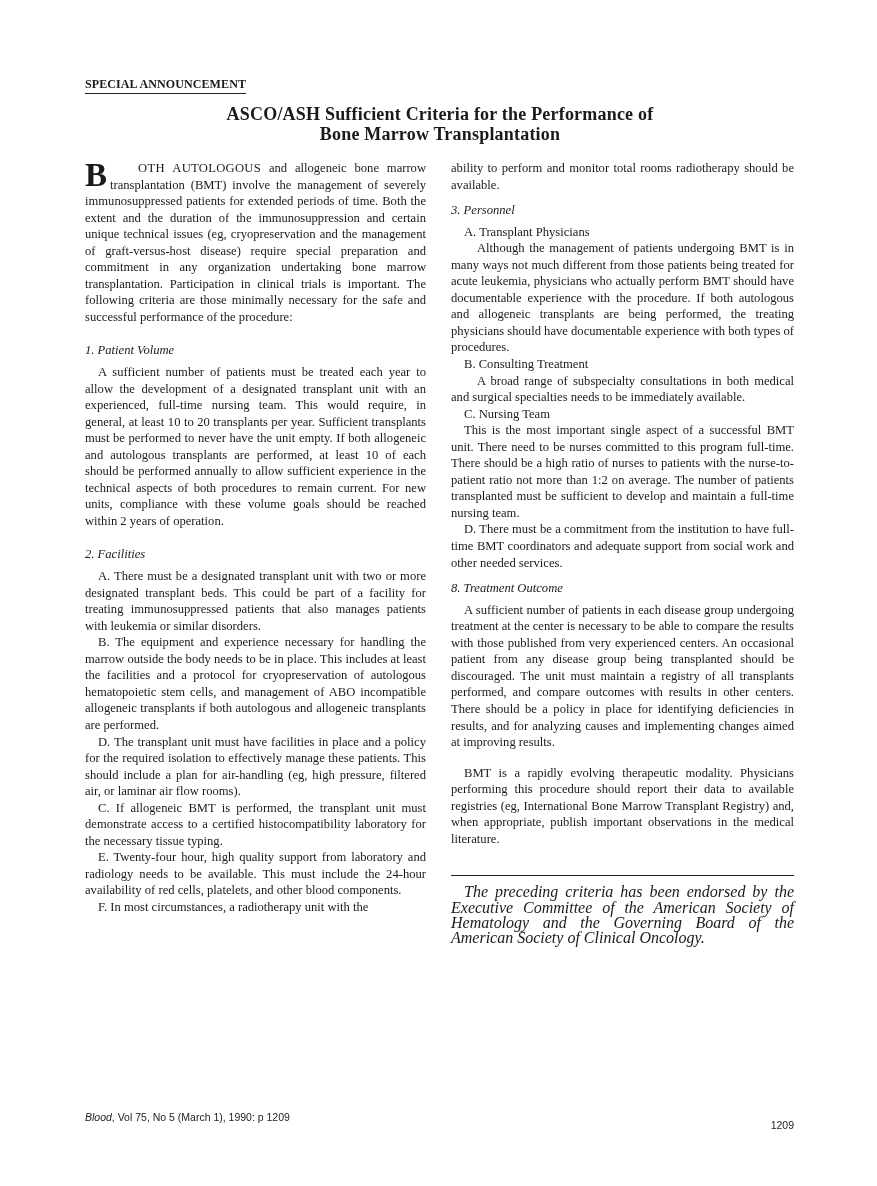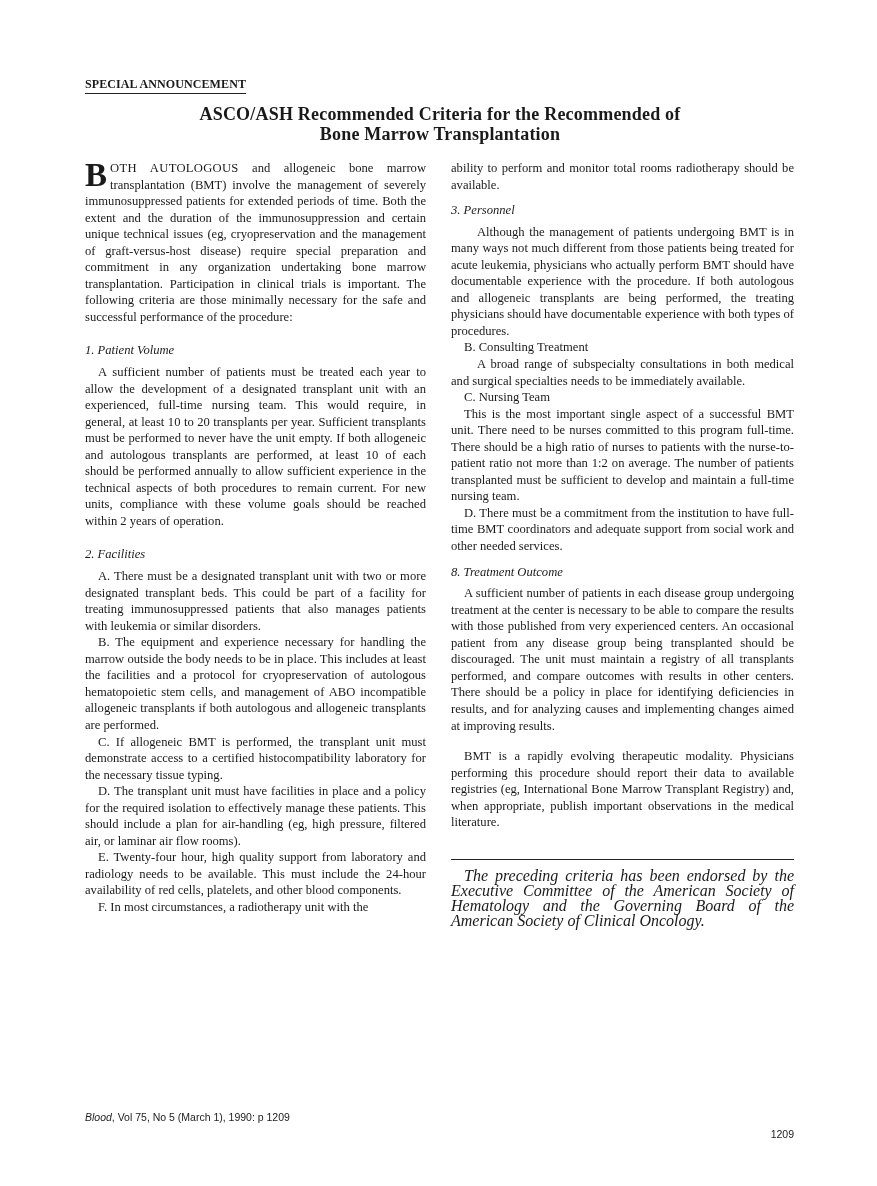--- a/index.html
+++ b/index.html
@@ -35,7 +35,7 @@
 
 <div class="kicker">SPECIAL ANNOUNCEMENT</div>
 <div class="title">
-  <div>ASCO/ASH Recommended Criteria for the Recommended of</div>
+  <div>ASCO/ASH Sufficient Criteria for the Performance of</div>
   <div>Bone Marrow Transplantation</div>
 </div>
 

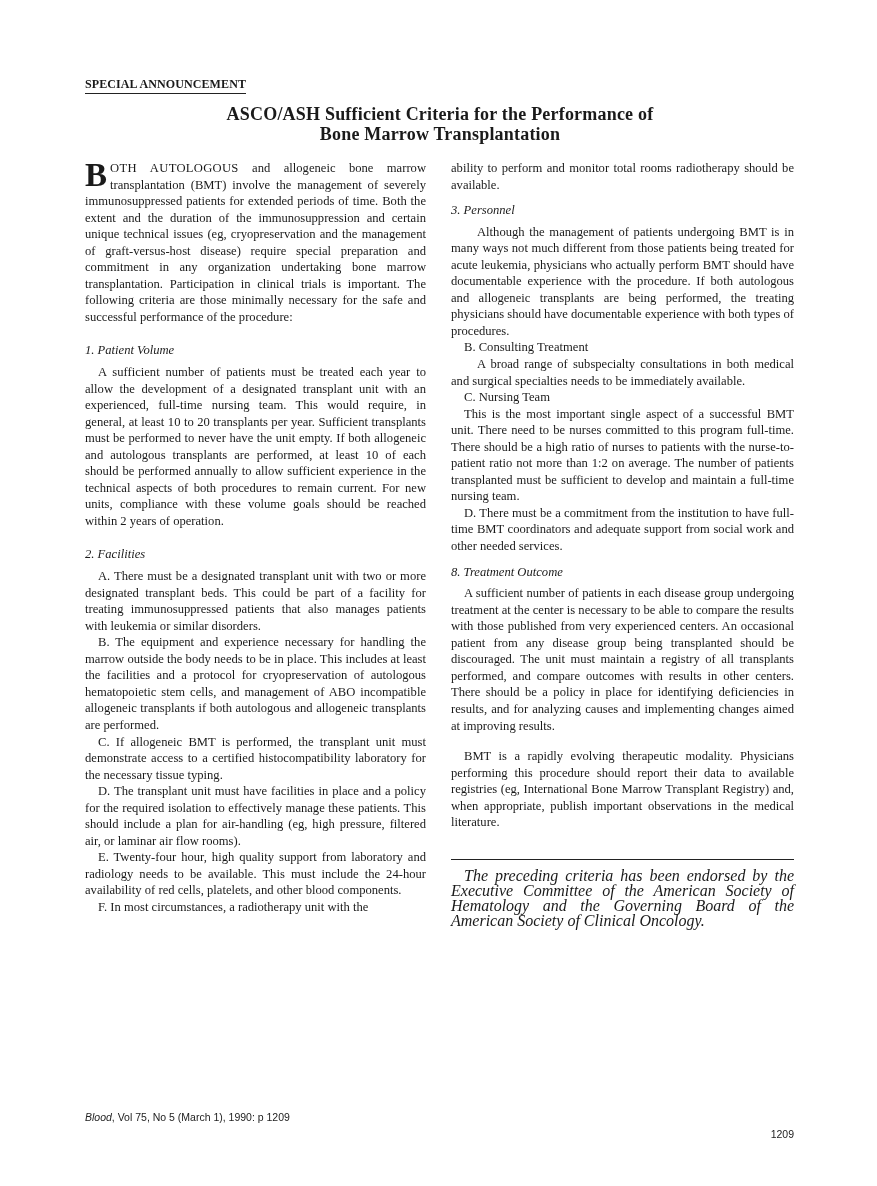--- a/index.html
+++ b/index.html
@@ -21,7 +21,7 @@
   .gap-m { height: 9px; }
   .gap-l { height: 12px; }
   .dropcap { float: left; font-size: 33px; line-height: 27px; font-weight: bold; margin: 2px 3px 0 0; }
-  .caps { letter-spacing: 0.3px; }
+  .caps { letter-spacing: 0.3px; margin-left: 28px; }
   .rule { border-top: 1.2px solid #222; margin: 0; height: 0; }
   .endorse { font-style: italic; font-size: 16px; line-height: 15.2px; text-indent: 13px; text-align: justify; }
   .footer { position: absolute; top: 1111px; left: 85px; width: 709px; font-family: "Liberation Sans", "DejaVu Sans", sans-serif;

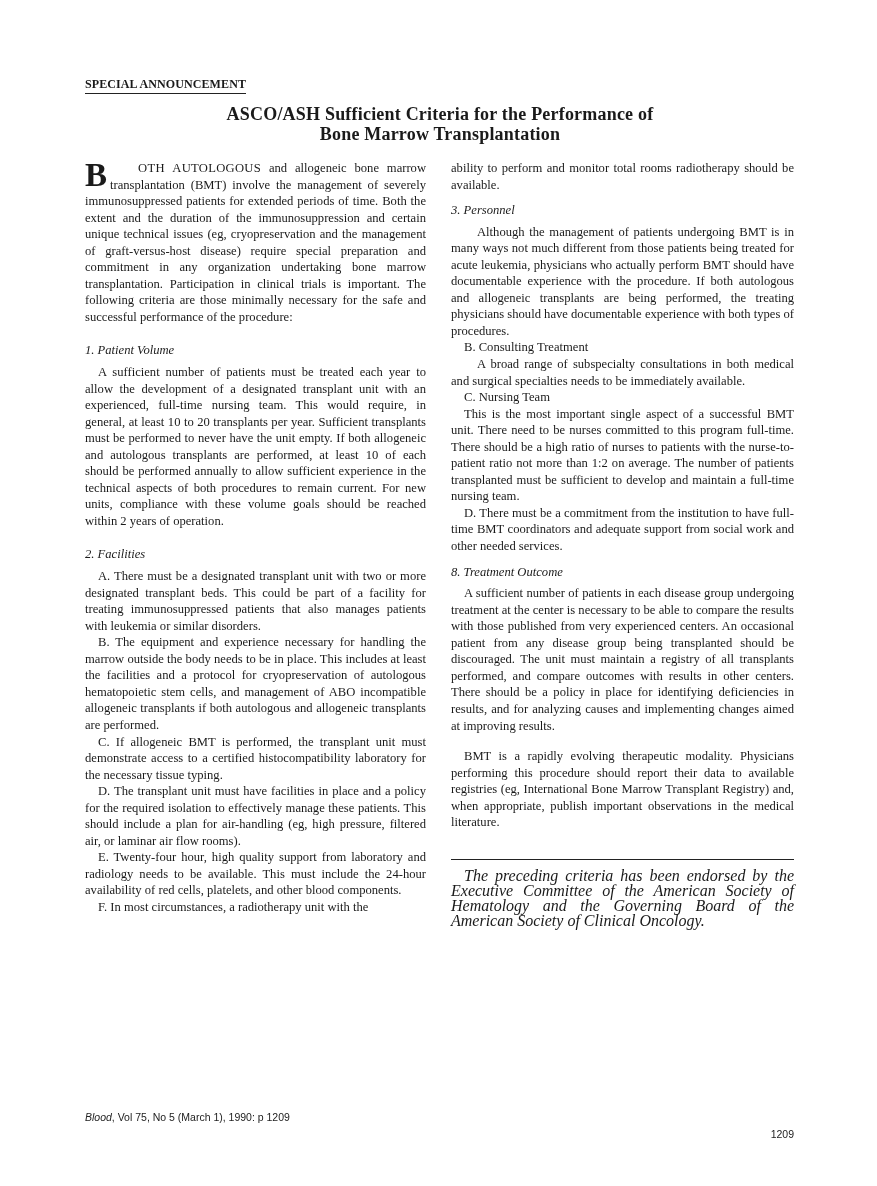--- a/index.html
+++ b/index.html
@@ -65,6 +65,7 @@
   <div class="gap-m"></div>
   <p class="head">3. Personnel</p>
   <div class="gap-s"></div>
+  <p class="sub">A. Transplant Physicians</p>
   <p class="ind2">Although the management of patients undergoing BMT is in many ways not much different from those patients being treated for acute leukemia, physicians who actually perform BMT should have documentable experience with the procedure. If both autologous and allogeneic transplants are being performed, the treating physicians should have documentable experience with both types of procedures.</p>
   <p class="sub">B. Consulting Treatment</p>
   <p class="ind2">A broad range of subspecialty consultations in both medical and surgical specialties needs to be immediately available.</p>

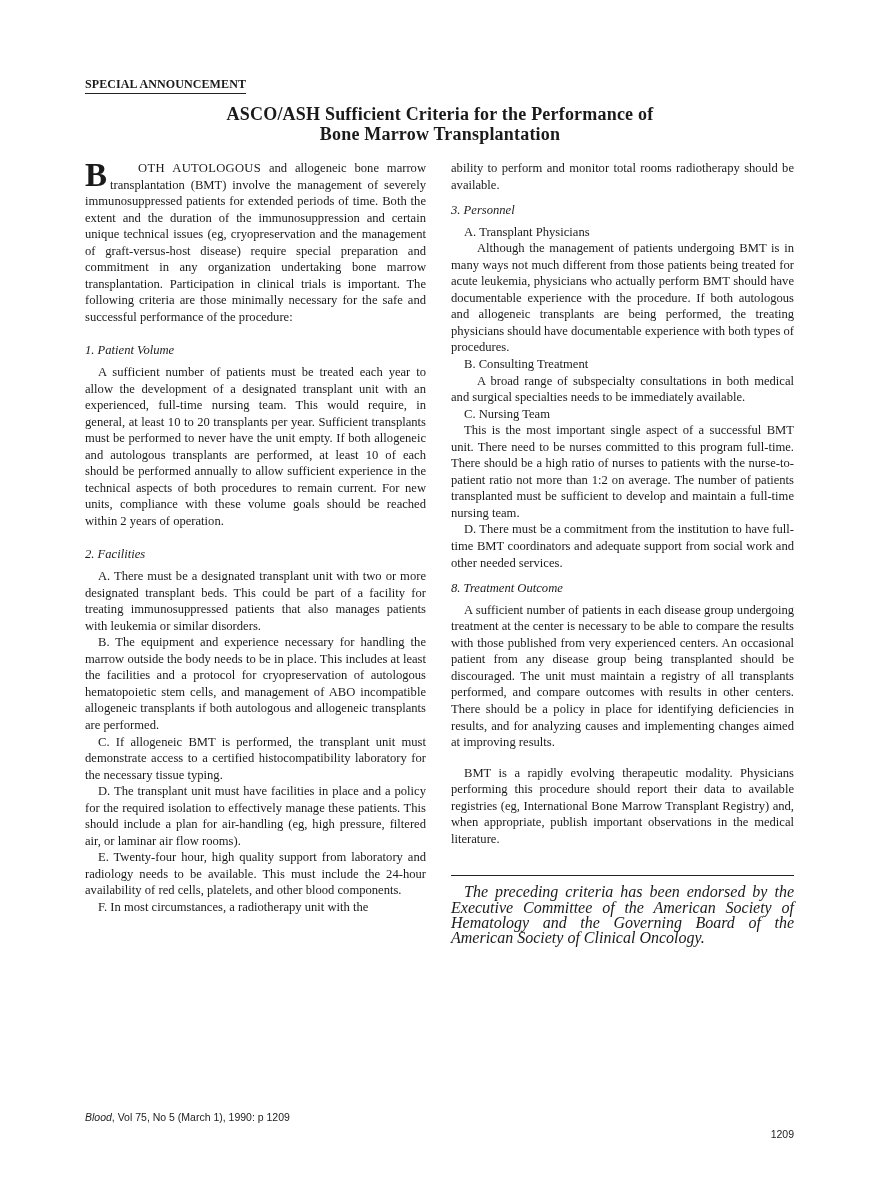--- a/index.html
+++ b/index.html
@@ -54,8 +54,8 @@
   <div class="gap-s"></div>
   <p class="ind">A. There must be a designated transplant unit with two or more designated transplant beds. This could be part of a facility for treating immunosuppressed patients that also manages patients with leukemia or similar disorders.</p>
   <p class="ind">B. The equipment and experience necessary for handling the marrow outside the body needs to be in place. This includes at least the facilities and a protocol for cryopreservation of autologous hematopoietic stem cells, and management of ABO incompatible allogeneic transplants if both autologous and allogeneic transplants are performed.</p>
+  <p class="ind">D. The transplant unit must have facilities in place and a policy for the required isolation to effectively manage these patients. This should include a plan for air-handling (eg, high pressure, filtered air, or laminar air flow rooms).</p>
   <p class="ind">C. If allogeneic BMT is performed, the transplant unit must demonstrate access to a certified histocompatibility laboratory for the necessary tissue typing.</p>
-  <p class="ind">D. The transplant unit must have facilities in place and a policy for the required isolation to effectively manage these patients. This should include a plan for air-handling (eg, high pressure, filtered air, or laminar air flow rooms).</p>
   <p class="ind">E. Twenty-four hour, high quality support from laboratory and radiology needs to be available. This must include the 24-hour availability of red cells, platelets, and other blood components.</p>
   <p class="ind" id="item-f">F. In most circumstances, a radiotherapy unit with the</p>
 </div>

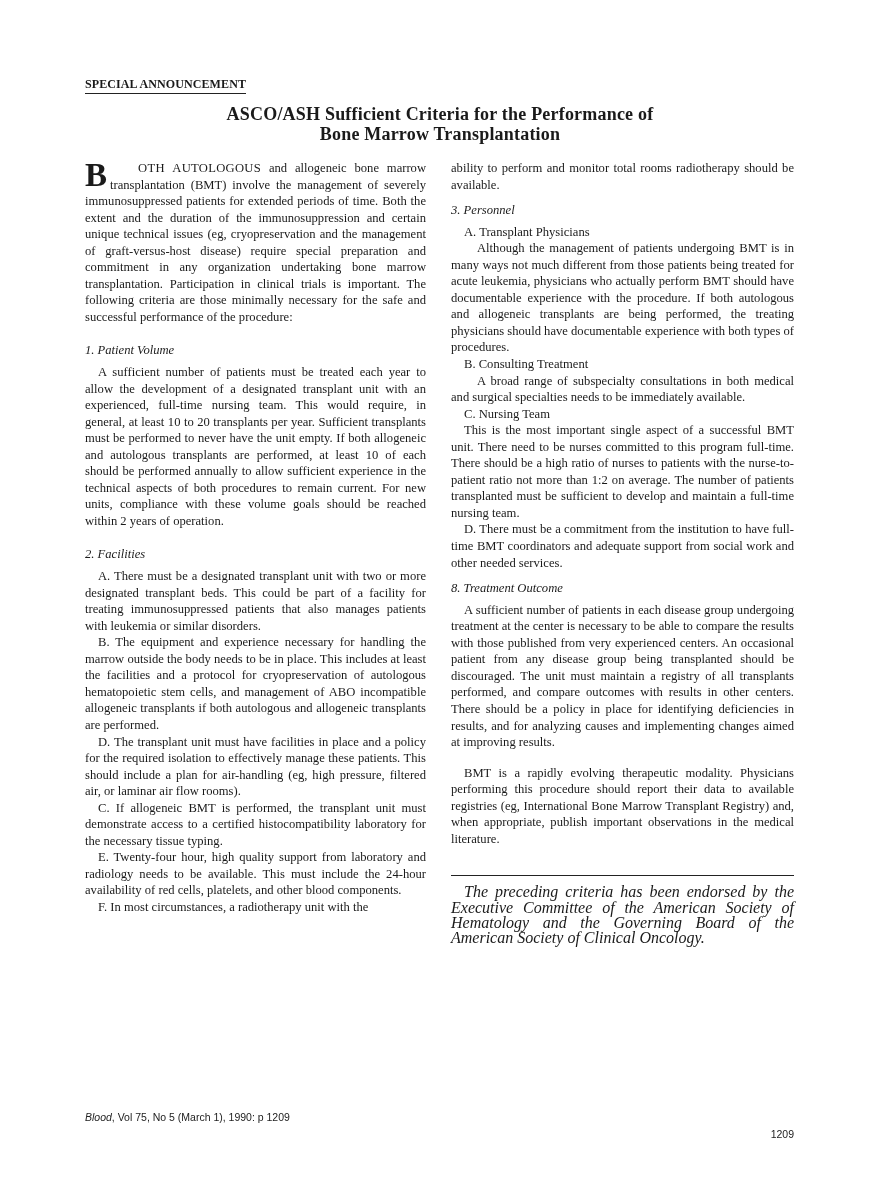--- a/index.html
+++ b/index.html
@@ -28,7 +28,7 @@
             font-size: 10.5px; line-height: 12px; color: #222; }
   .footer .cite { position: absolute; left: 0; top: 0; }
   .footer .cite em { font-style: italic; text-align: right; }
-  .footer .pno { position: absolute; right: 0; top: 17px; }
+  .footer .pno { position: absolute; right: 0; top: 8px; }
 </style>
 </head>
 <body>

